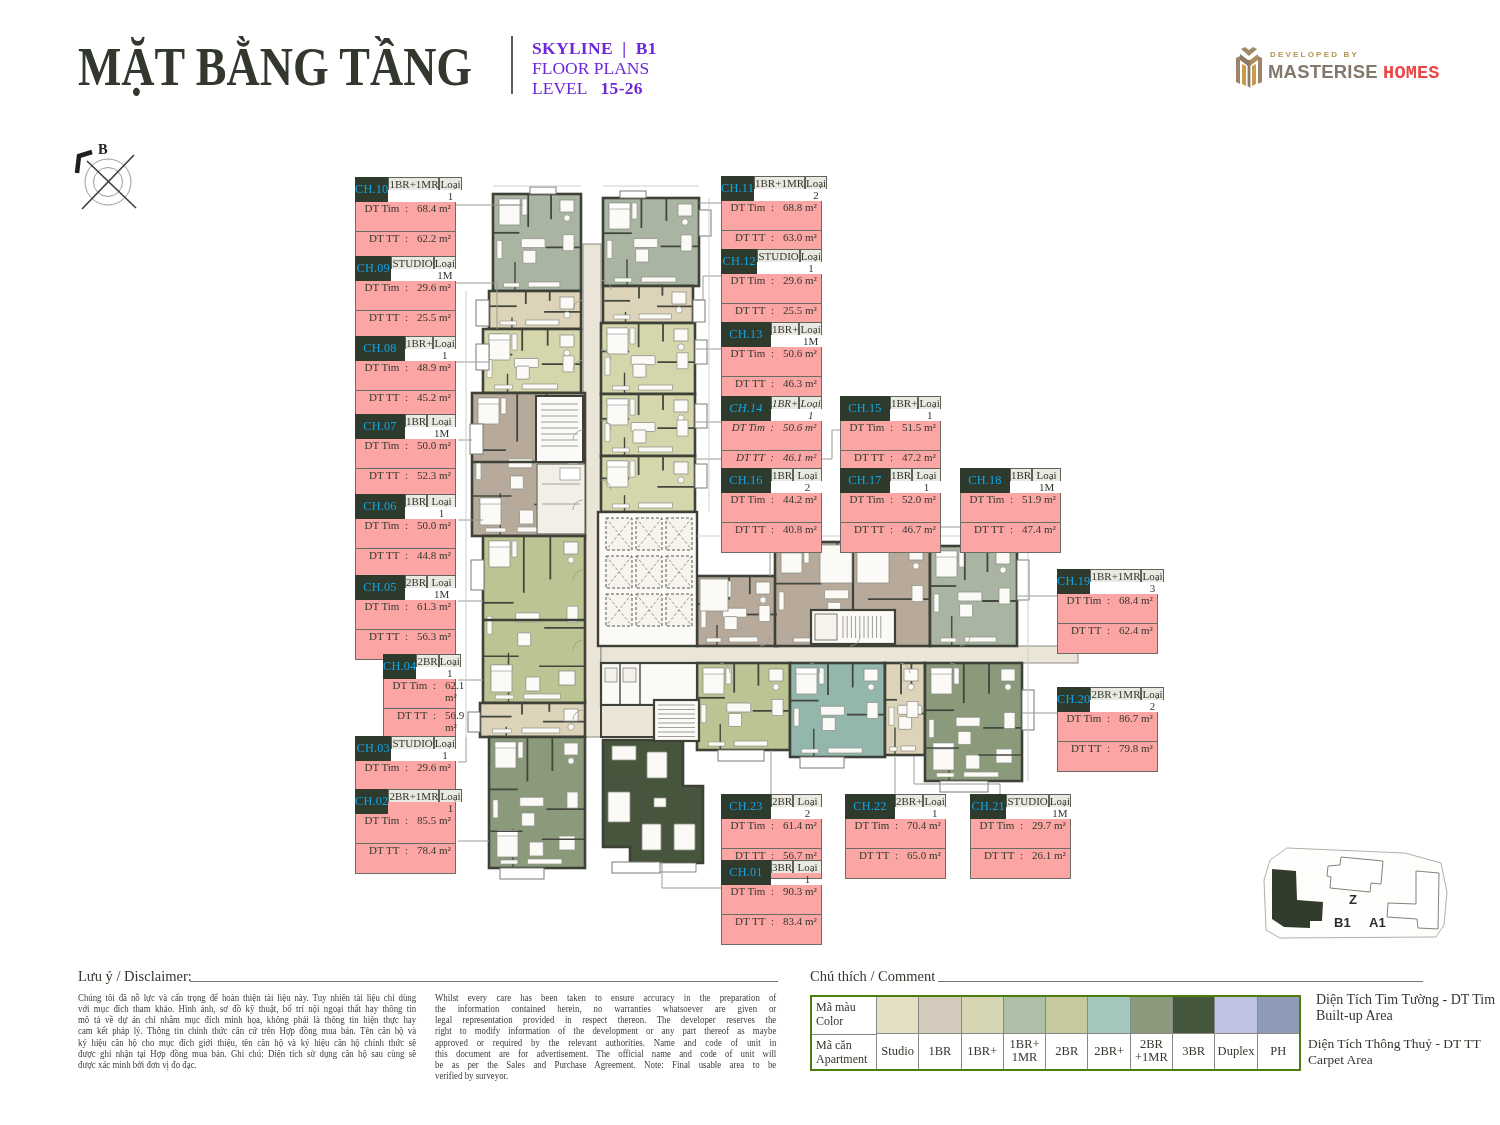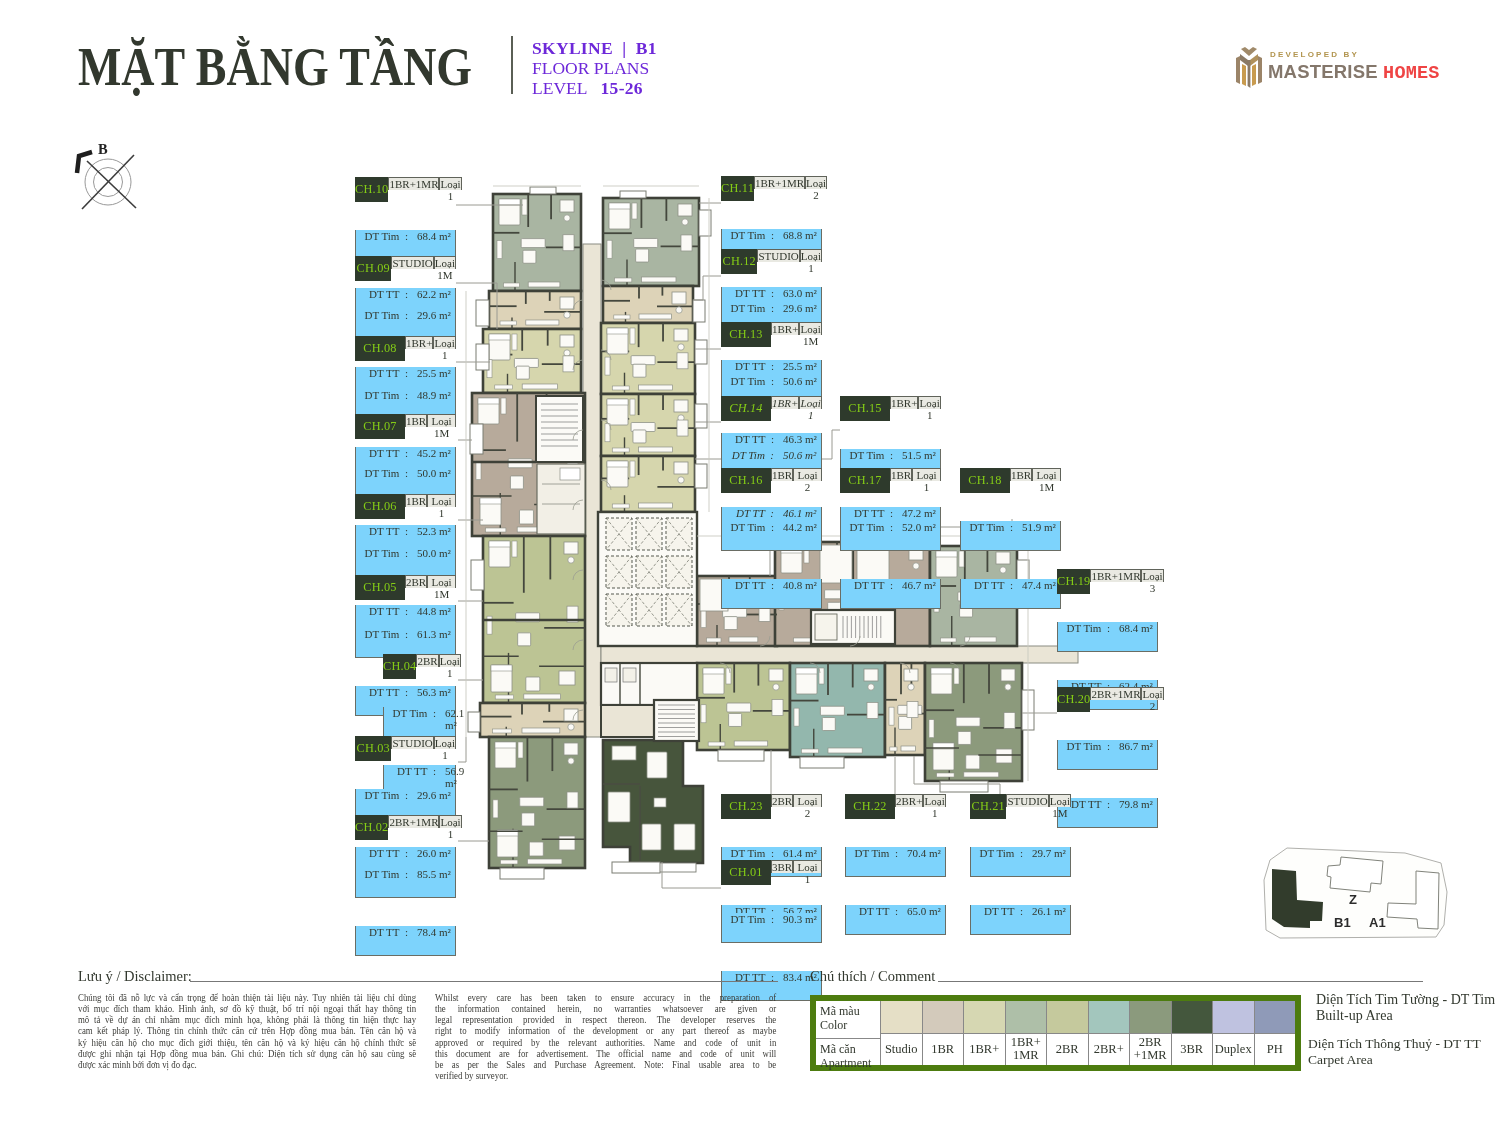--- a/index.html
+++ b/index.html
@@ -14,7 +14,7 @@
 #mh span{color:#ef4444;font-family:Liberation Mono, monospace;}
 .utab{position:absolute;width:101px;font-family:"Liberation Serif",serif;}
 .uhead{display:flex;height:25px;}
-.uch{width:50px;background:#2e3a2c;color:#84cc16;font-size:12.3px;display:flex;align-items:center;justify-content:center;letter-spacing:0.2px;}
+.uch{width:50px;background:#2e3a2c;color:#0ea5e9;font-size:12.3px;display:flex;align-items:center;justify-content:center;letter-spacing:0.2px;}
 .utyp{flex:1;display:flex;flex-direction:row;}
 .utyp div{height:12.5px;font-size:11px;line-height:12.3px;text-align:center;background:#e9e9e2;border:0.8px solid #60635a;border-bottom:none;}
 .utyp div:last-child{border-top:0.6px solid #60635a;}

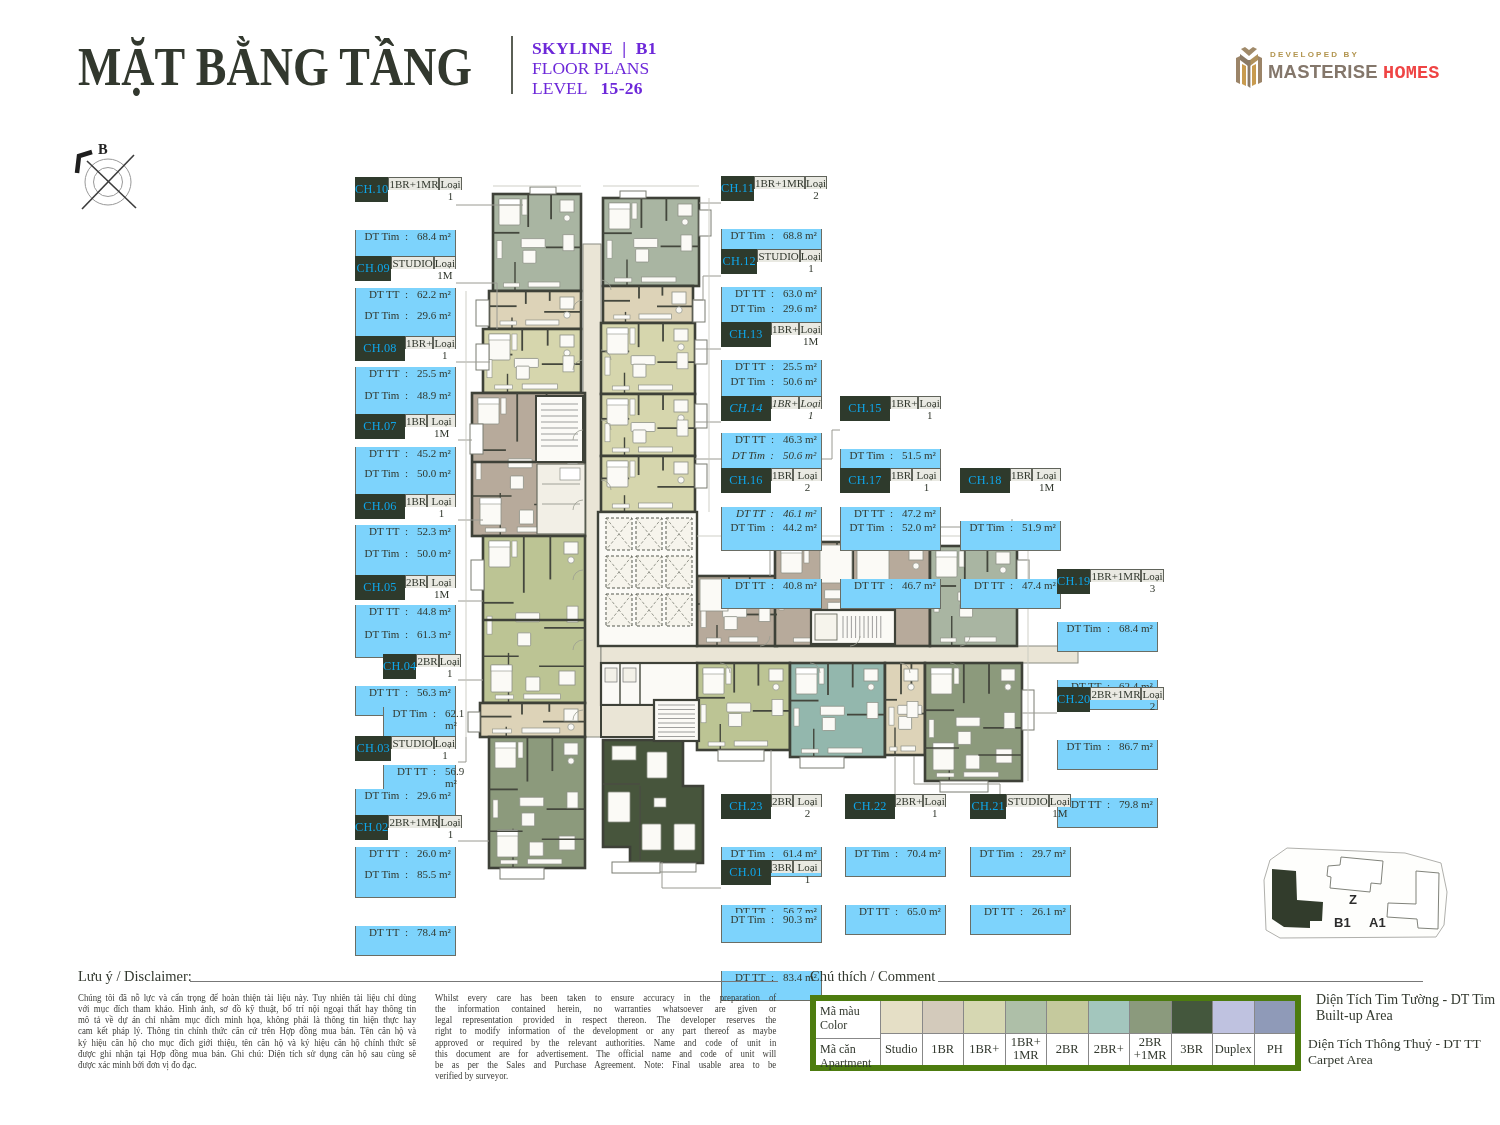--- a/index.html
+++ b/index.html
@@ -18,7 +18,7 @@
 .utyp{flex:1;display:flex;flex-direction:row;}
 .utyp div{height:12.5px;font-size:11px;line-height:12.3px;text-align:center;background:#e9e9e2;border:0.8px solid #60635a;border-bottom:none;}
 .utyp div:last-child{border-top:0.6px solid #60635a;}
-.urow{height:30px;border:0.8px solid #6a6d64;border-top:none;background:#7dd3fc;font-size:11px;line-height:12.3px;display:flex;margin-top:28px;}
+.urow{height:30px;border:0.8px solid #6a6d64;border-top:none;background:#fca5a5;font-size:11px;line-height:12.3px;display:flex;}
 .urow .l{flex:0 0 52px;text-align:right;}
 .urow .v{margin-left:9px;}
 #disc-h{left:78px;top:968px;font-size:14.5px;}

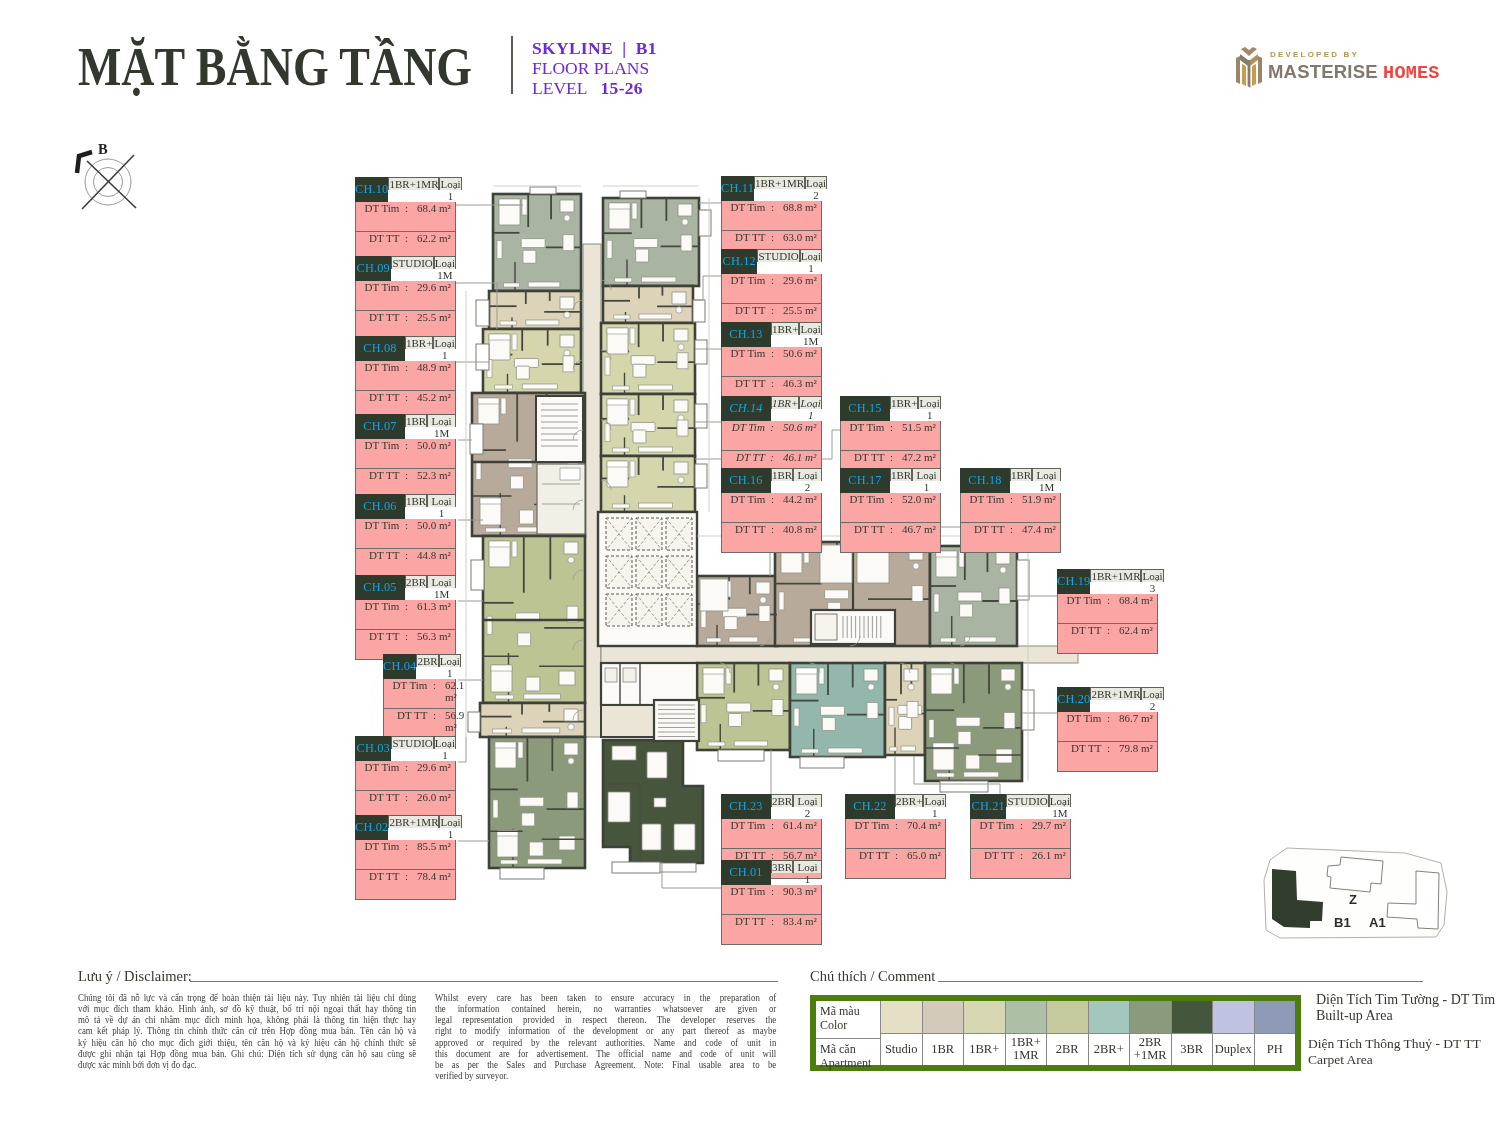--- a/index.html
+++ b/index.html
@@ -671,7 +671,7 @@
       <span class="v">26.0 m²</span>
     </div>
 </div>
-<div class="utab" style="left:355px;top:815px;border-radius:15px;">
+<div class="utab" style="left:355px;top:789px;border-radius:15px;">
 <div class="uhead">
       <div class="uch">CH.02</div>
       <div class="utyp">

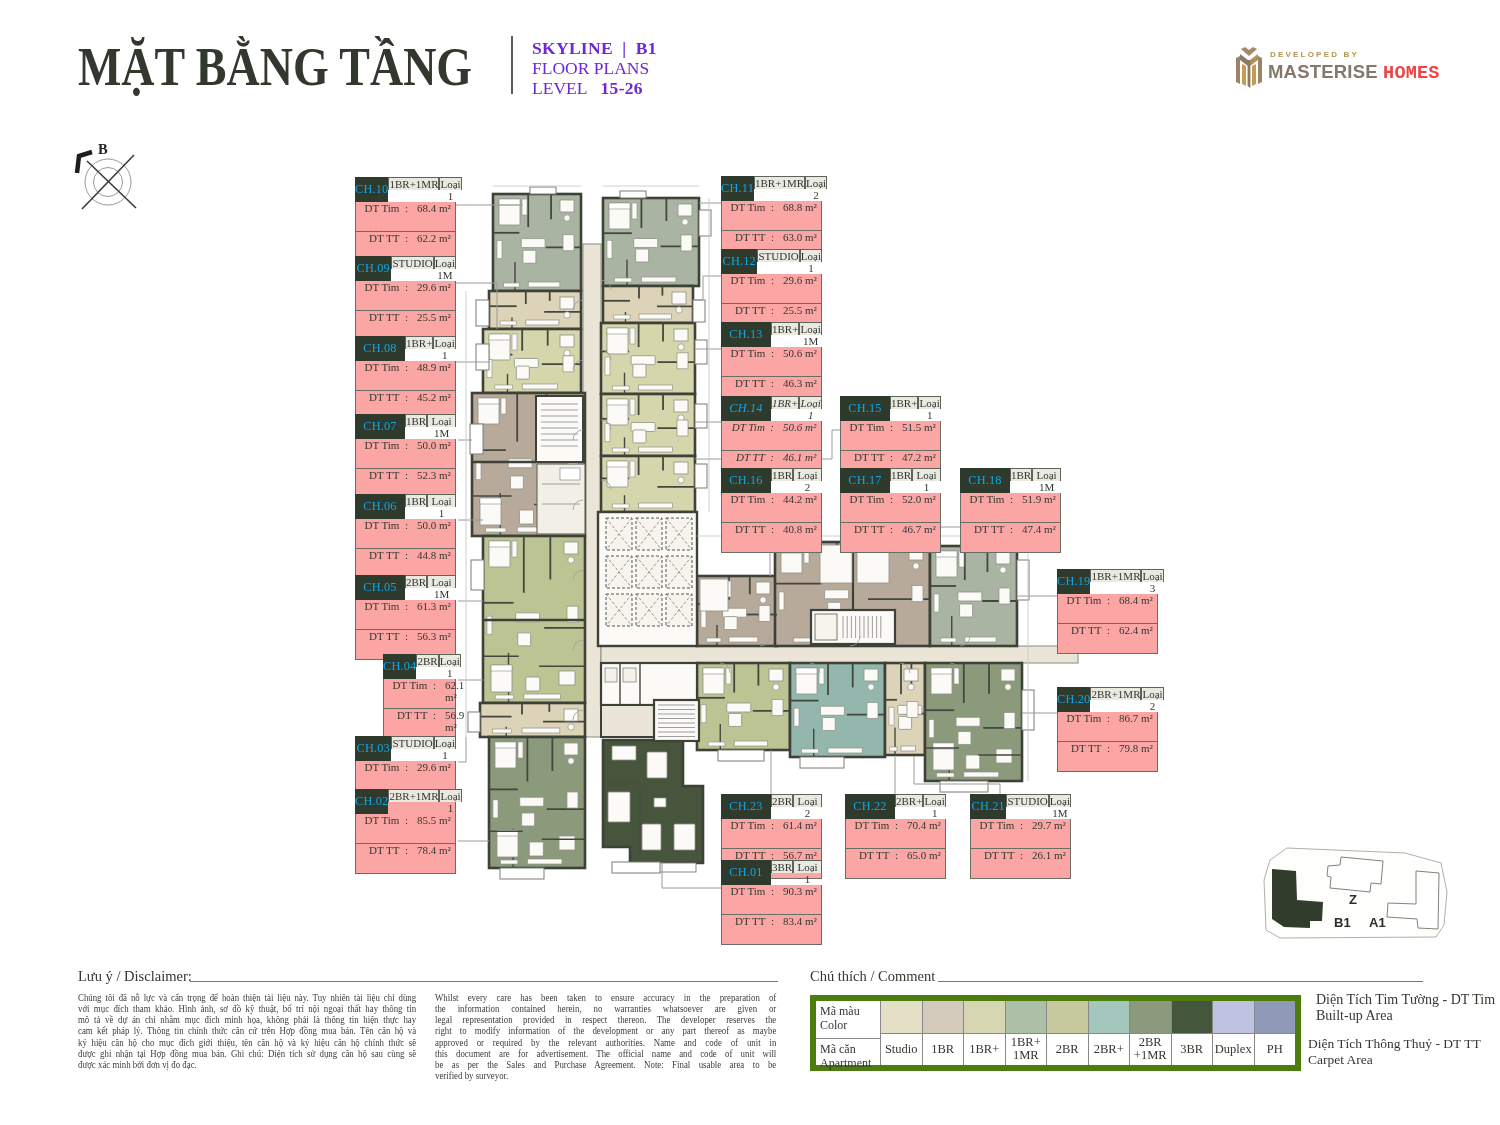--- a/index.html
+++ b/index.html
@@ -29,7 +29,7 @@
 .j{text-align:justify;text-align-last:justify;}
 #leg-h{left:810px;top:968px;font-size:14.5px;}
 #leg-line{left:938px;top:981px;width:485px;height:1px;background:#777;}
-#legend{left:810px;top:995px;display:flex;border:6px solid #4d7c0f;width:491px;height:76px;}
+#legend{left:810px;top:995px;display:flex;border:2px solid #4d7c0f;width:491px;height:76px;}
 #leglab{width:65px;border-right:1px solid #888;font-size:12px;}
 #leglab div{height:38px;padding:3px 0 0 4px;line-height:14px;}
 #leglab div:first-child{border-bottom:1px solid #888;height:38px;}

